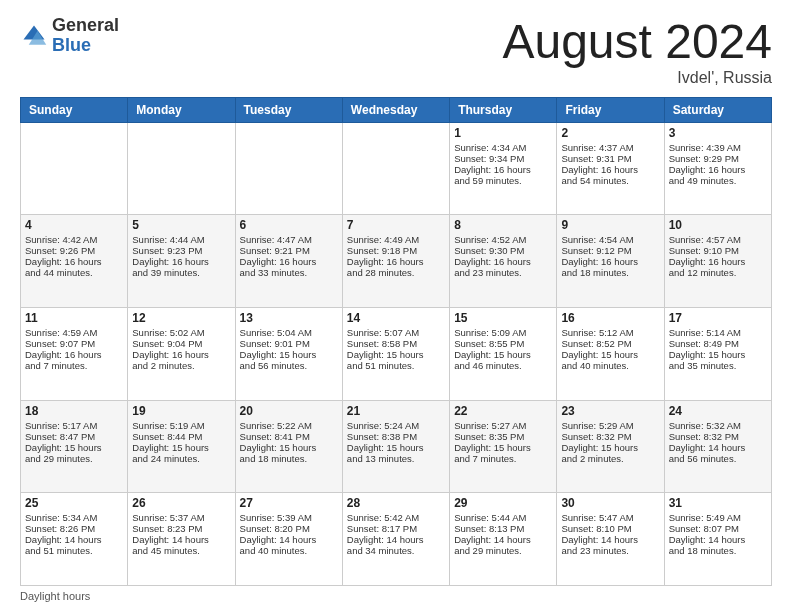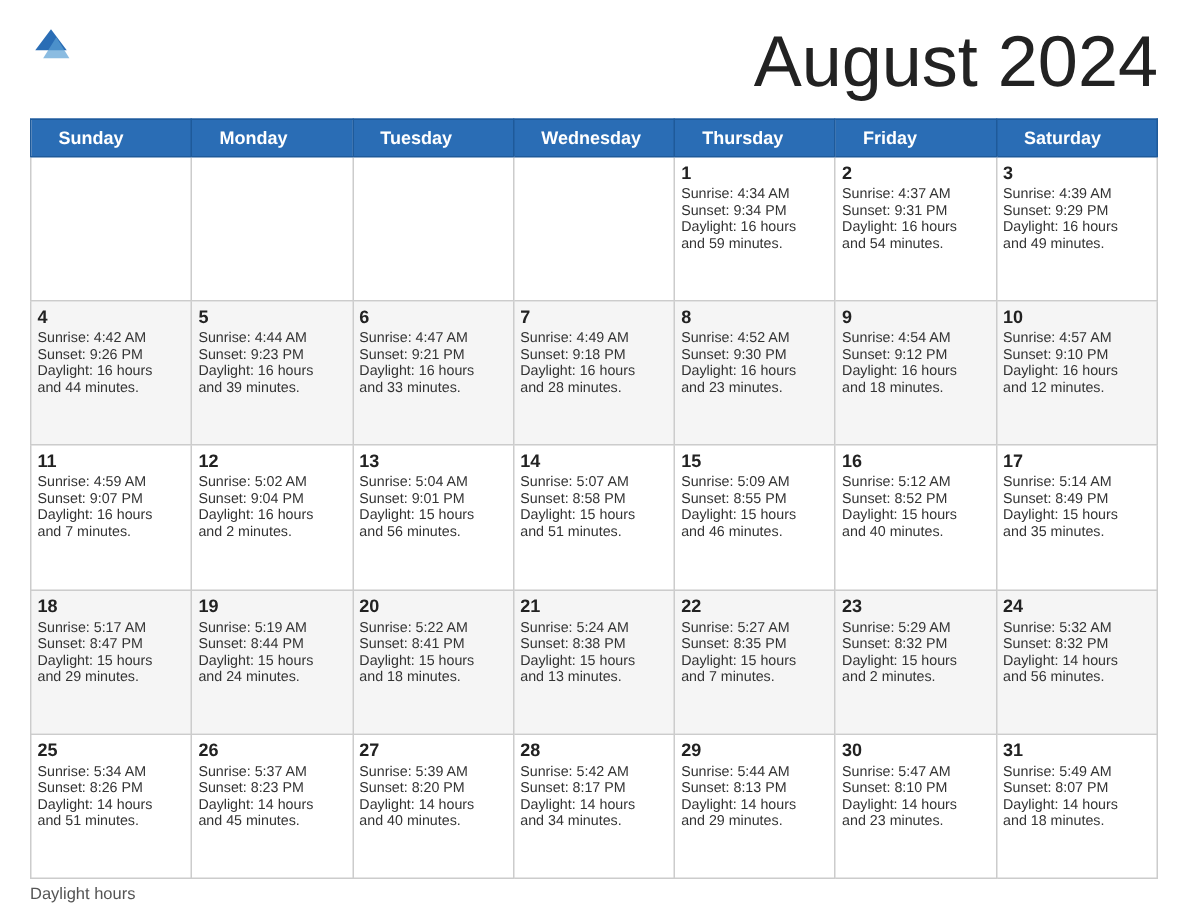--- a/index.html
+++ b/index.html
@@ -107,6 +107,10 @@
         <polygon points="16,4 28,20 4,20" fill="#2a6db5"></polygon>
         <polygon points="20,10 30,26 10,26" fill="#5a9fd4" opacity="0.7"></polygon>
       </svg>
+      <div class="logo-text">
+        <span class="logo-general">General</span><br>
+        <span class="logo-blue">Blue</span>
+      </div>
     </div>
     <div class="title-block">
       <div class="month-title">August 2024</div>

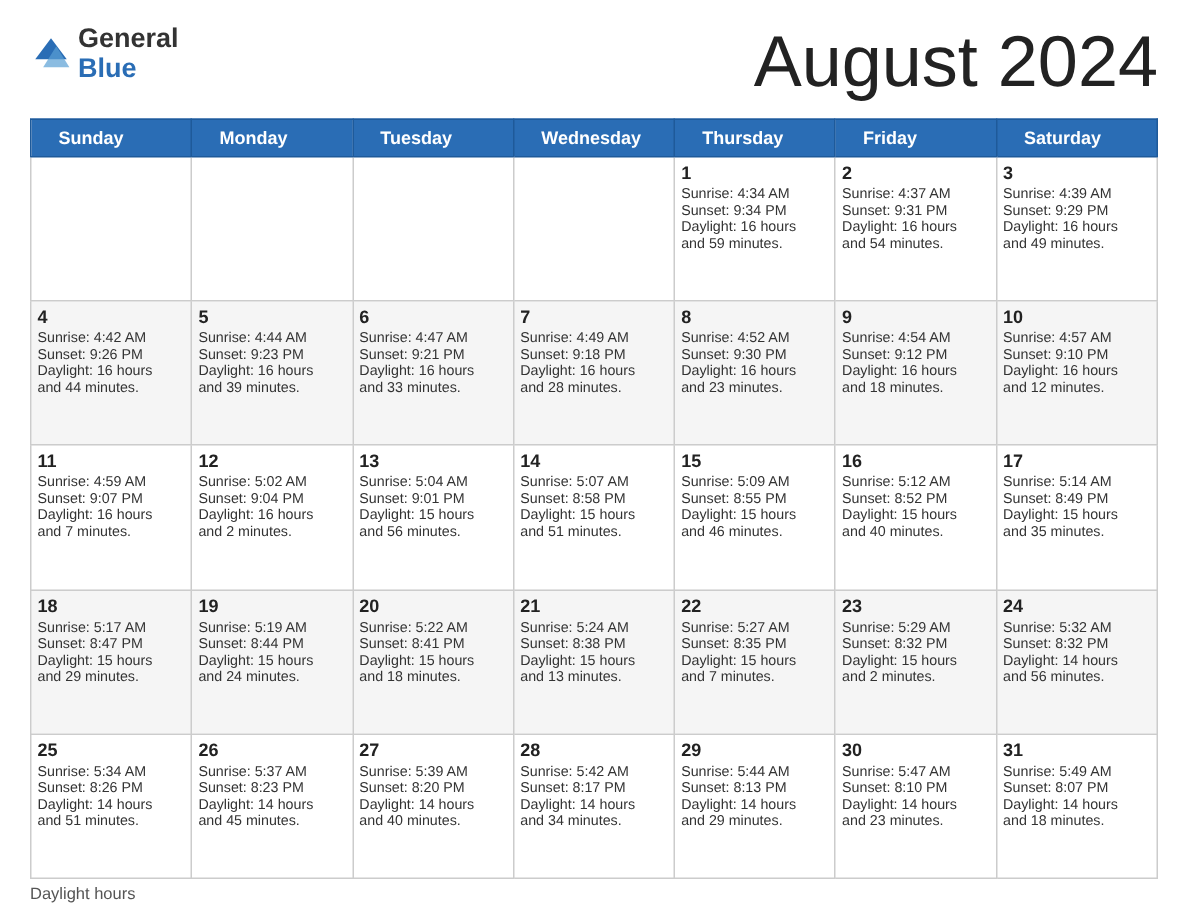--- a/index.html
+++ b/index.html
@@ -114,6 +114,7 @@
     </div>
     <div class="title-block">
       <div class="month-title">August 2024</div>
+      <div class="location">Ivdel', Russia</div>
     </div>
   </div>
 

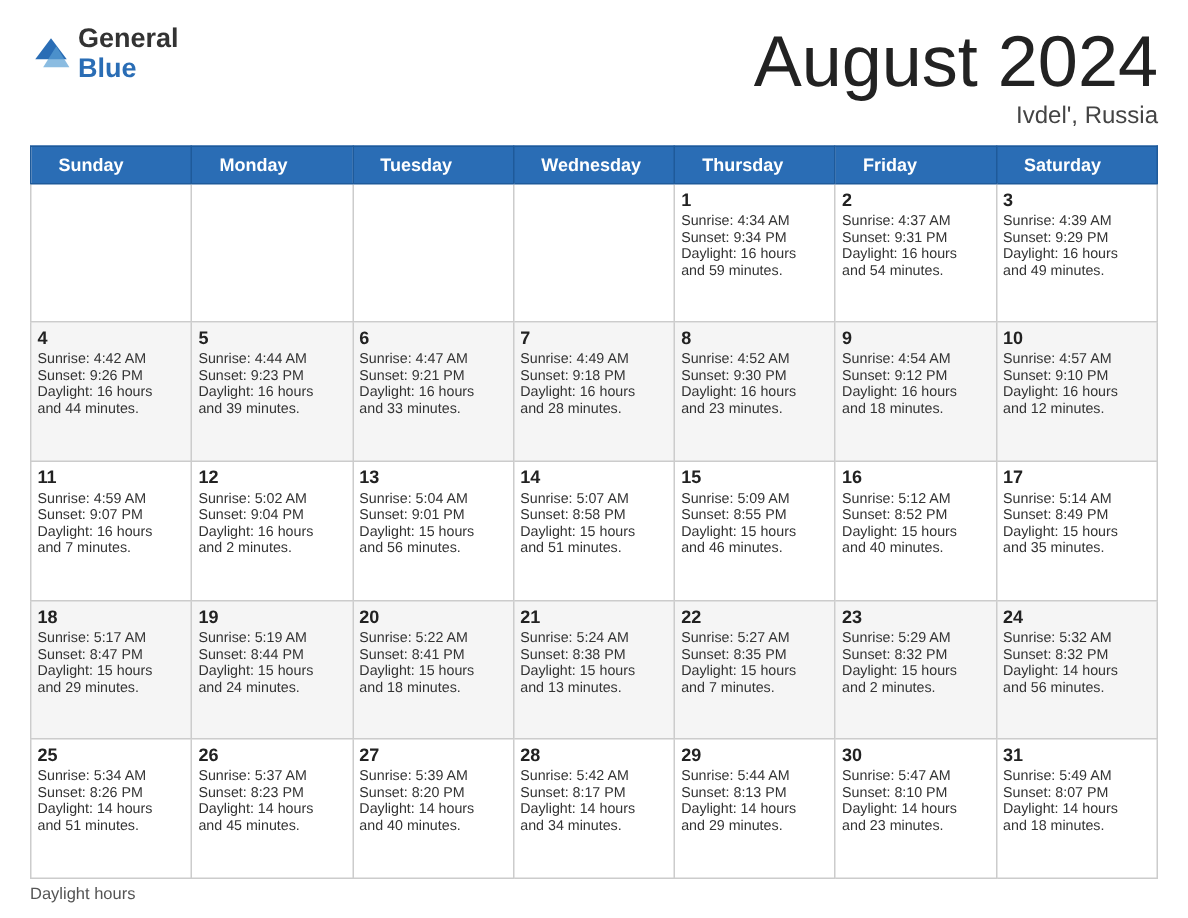--- a/index.html
+++ b/index.html
@@ -64,7 +64,7 @@
       color: #fff;
       font-size: 12px;
       font-weight: bold;
-      padding: 5px 18px;
+      padding: 5px 8px;
       text-align: left;
       border: 1px solid #1e5a9a;
     }

